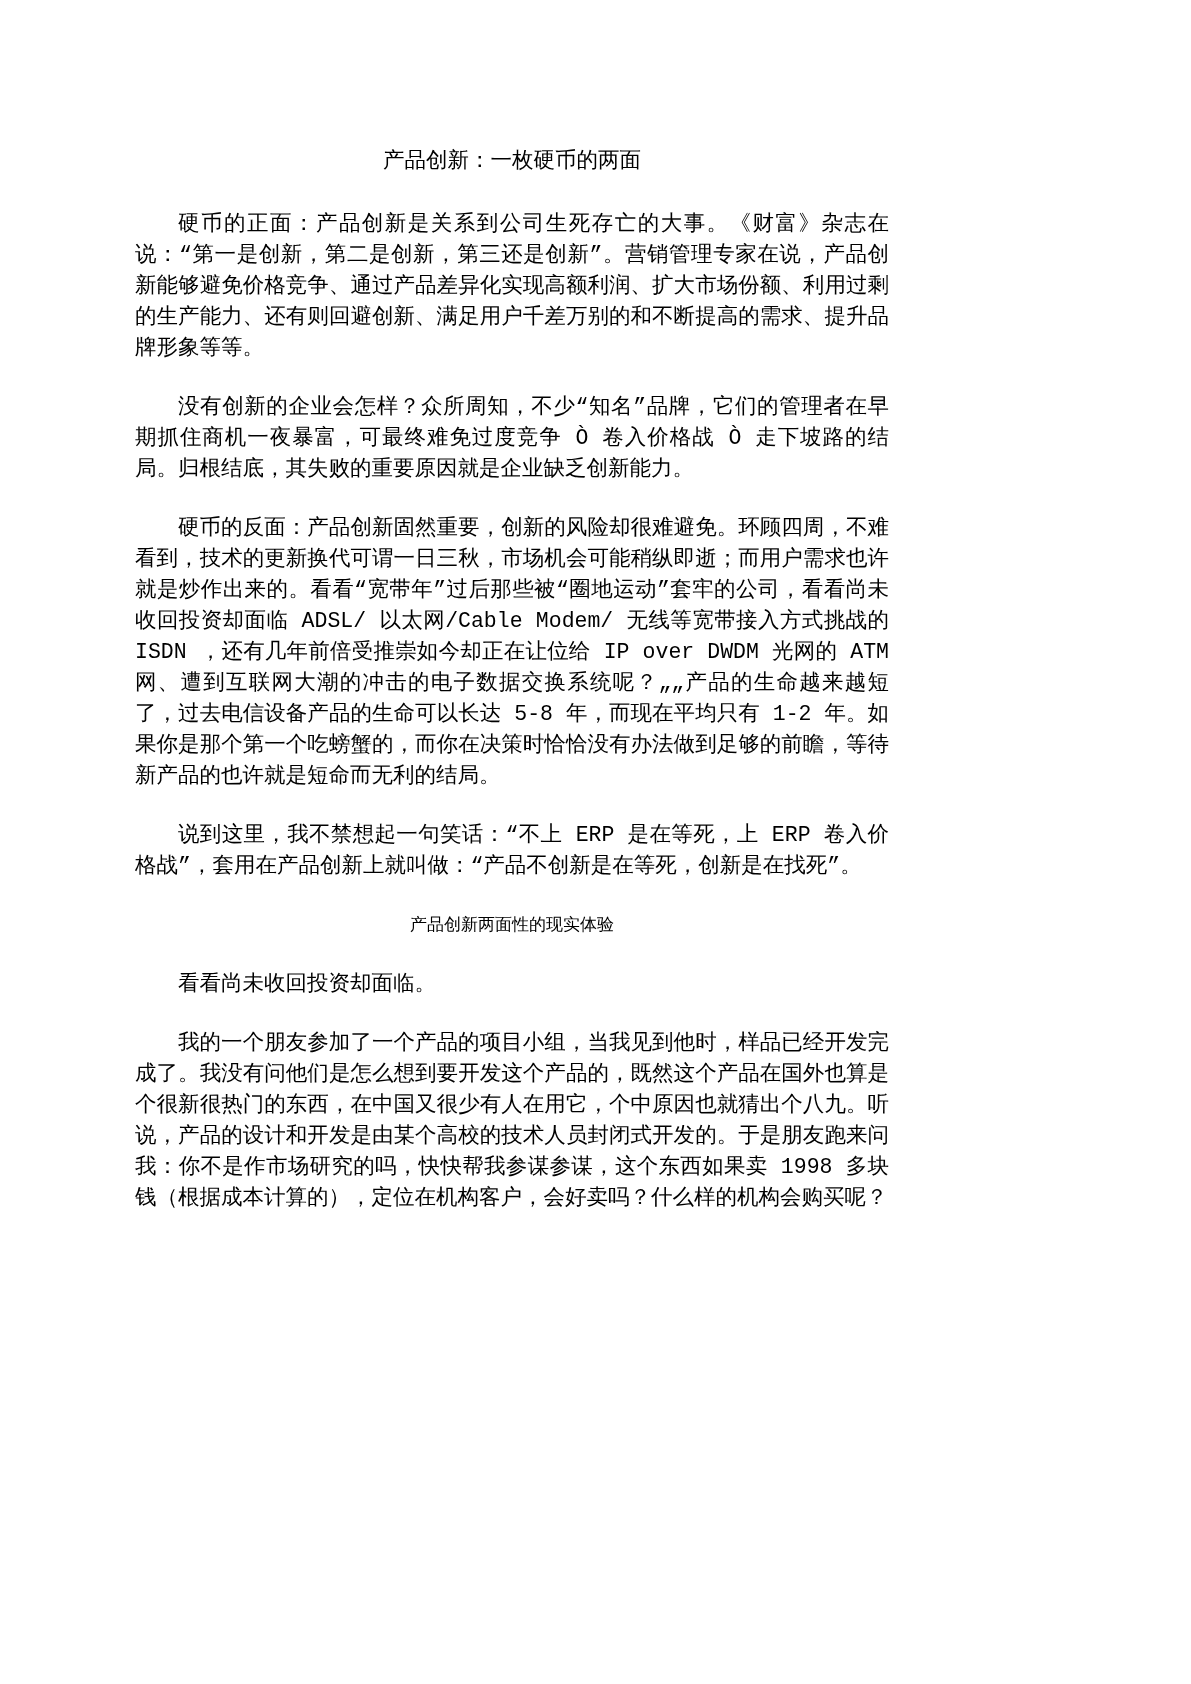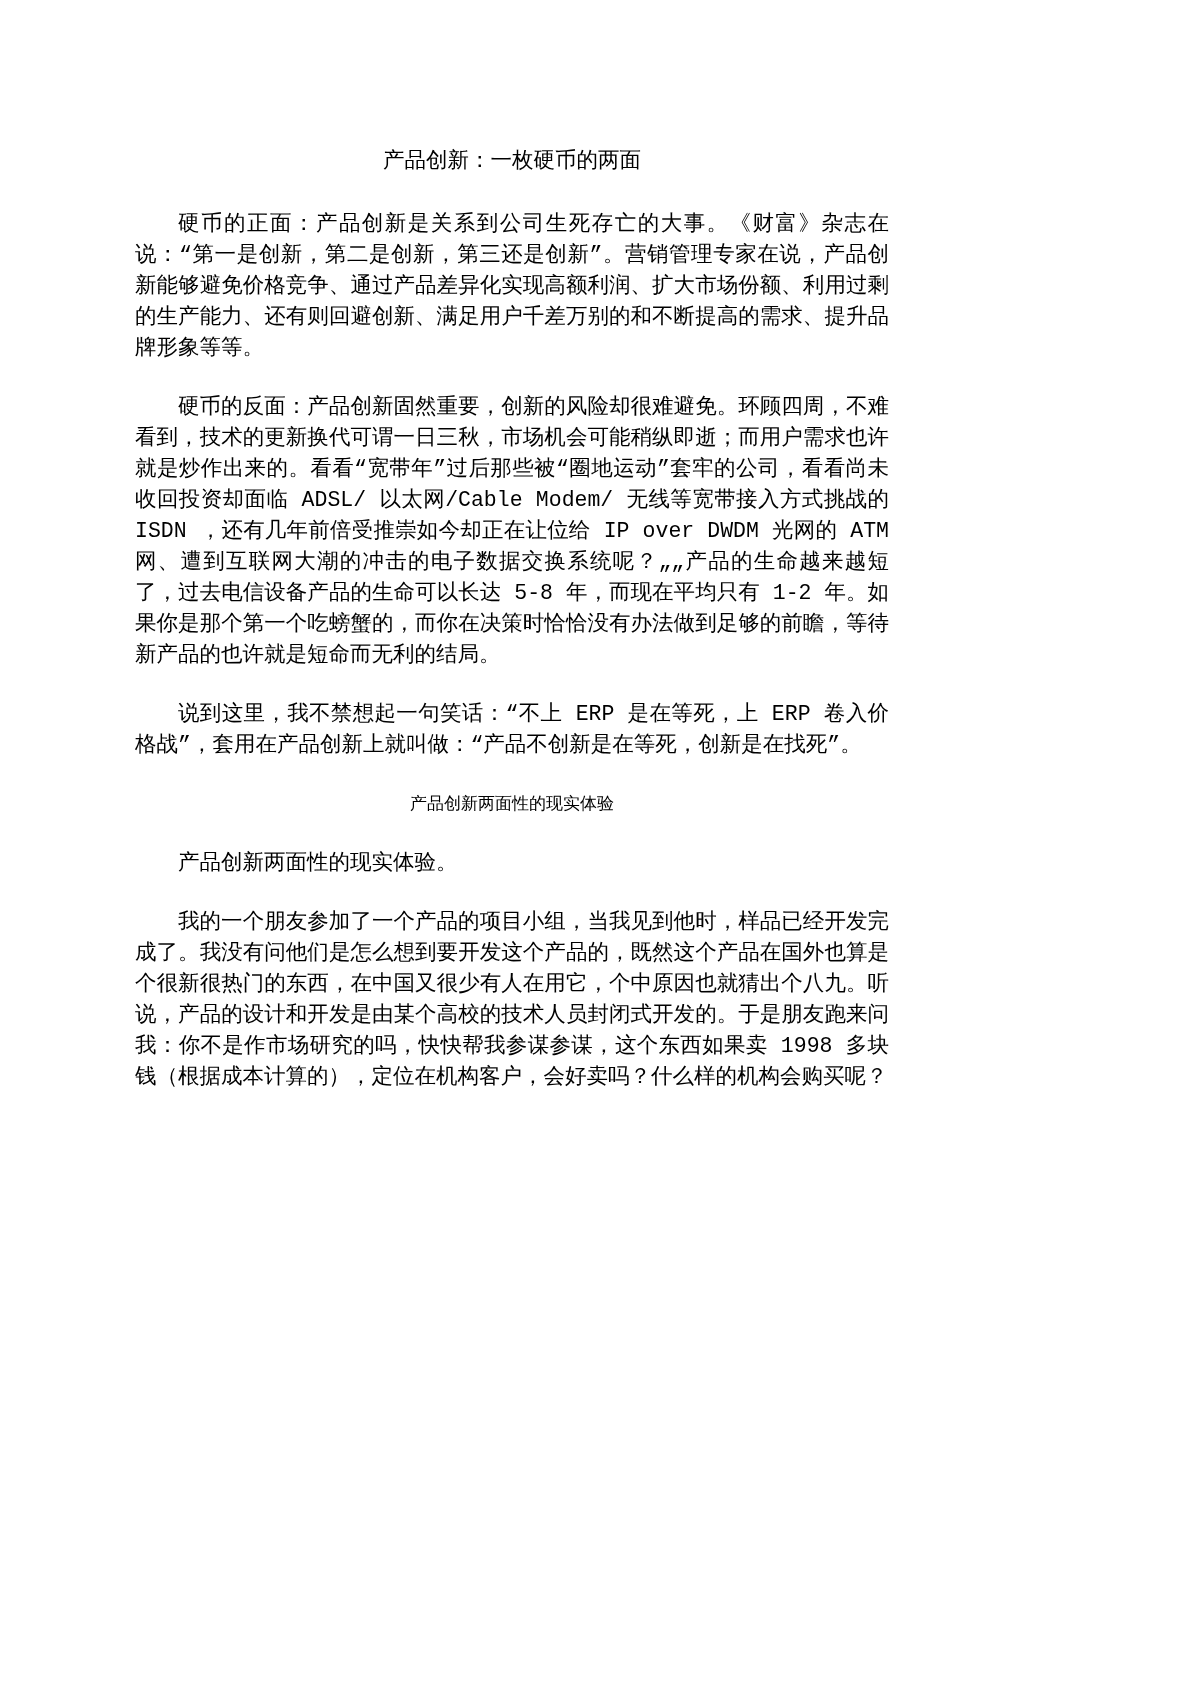--- a/index.html
+++ b/index.html
@@ -48,6 +48,7 @@
   <h1 class="doc-title">产品创新：一枚硬币的两面</h1>
 
   <p class="doc-paragraph">硬币的正面：产品创新是关系到公司生死存亡的大事。《财富》杂志在说：“第一是创新，第二是创新，第三还是创新”。营销管理专家在说，产品创新能够避免价格竞争、通过产品差异化实现高额利润、扩大市场份额、利用过剩的生产能力、还有则回避创新、满足用户千差万别的和不断提高的需求、提升品牌形象等等。</p>
+  <p class="doc-paragraph">没有创新的企业会怎样？众所周知，不少“知名”品牌，它们的管理者在早期抓住商机一夜暴富，可最终难免过度竞争 Ò 卷入价格战 Ò 走下坡路的结局。归根结底，其失败的重要原因就是企业缺乏创新能力。</p>
   <p class="doc-paragraph">硬币的反面：产品创新固然重要，创新的风险却很难避免。环顾四周，不难看到，技术的更新换代可谓一日三秋，市场机会可能稍纵即逝；而用户需求也许就是炒作出来的。看看“宽带年”过后那些被“圈地运动”套牢的公司，看看尚未收回投资却面临 ADSL/ 以太网/Cable Modem/ 无线等宽带接入方式挑战的 ISDN ，还有几年前倍受推崇如今却正在让位给 IP over DWDM 光网的 ATM 网、遭到互联网大潮的冲击的电子数据交换系统呢？„„产品的生命越来越短了，过去电信设备产品的生命可以长达 5-8 年，而现在平均只有 1-2 年。如果你是那个第一个吃螃蟹的，而你在决策时恰恰没有办法做到足够的前瞻，等待新产品的也许就是短命而无利的结局。</p>
   <p class="doc-paragraph">说到这里，我不禁想起一句笑话：“不上 ERP 是在等死，上 ERP 卷入价格战”，套用在产品创新上就叫做：“产品不创新是在等死，创新是在找死”。</p>
 

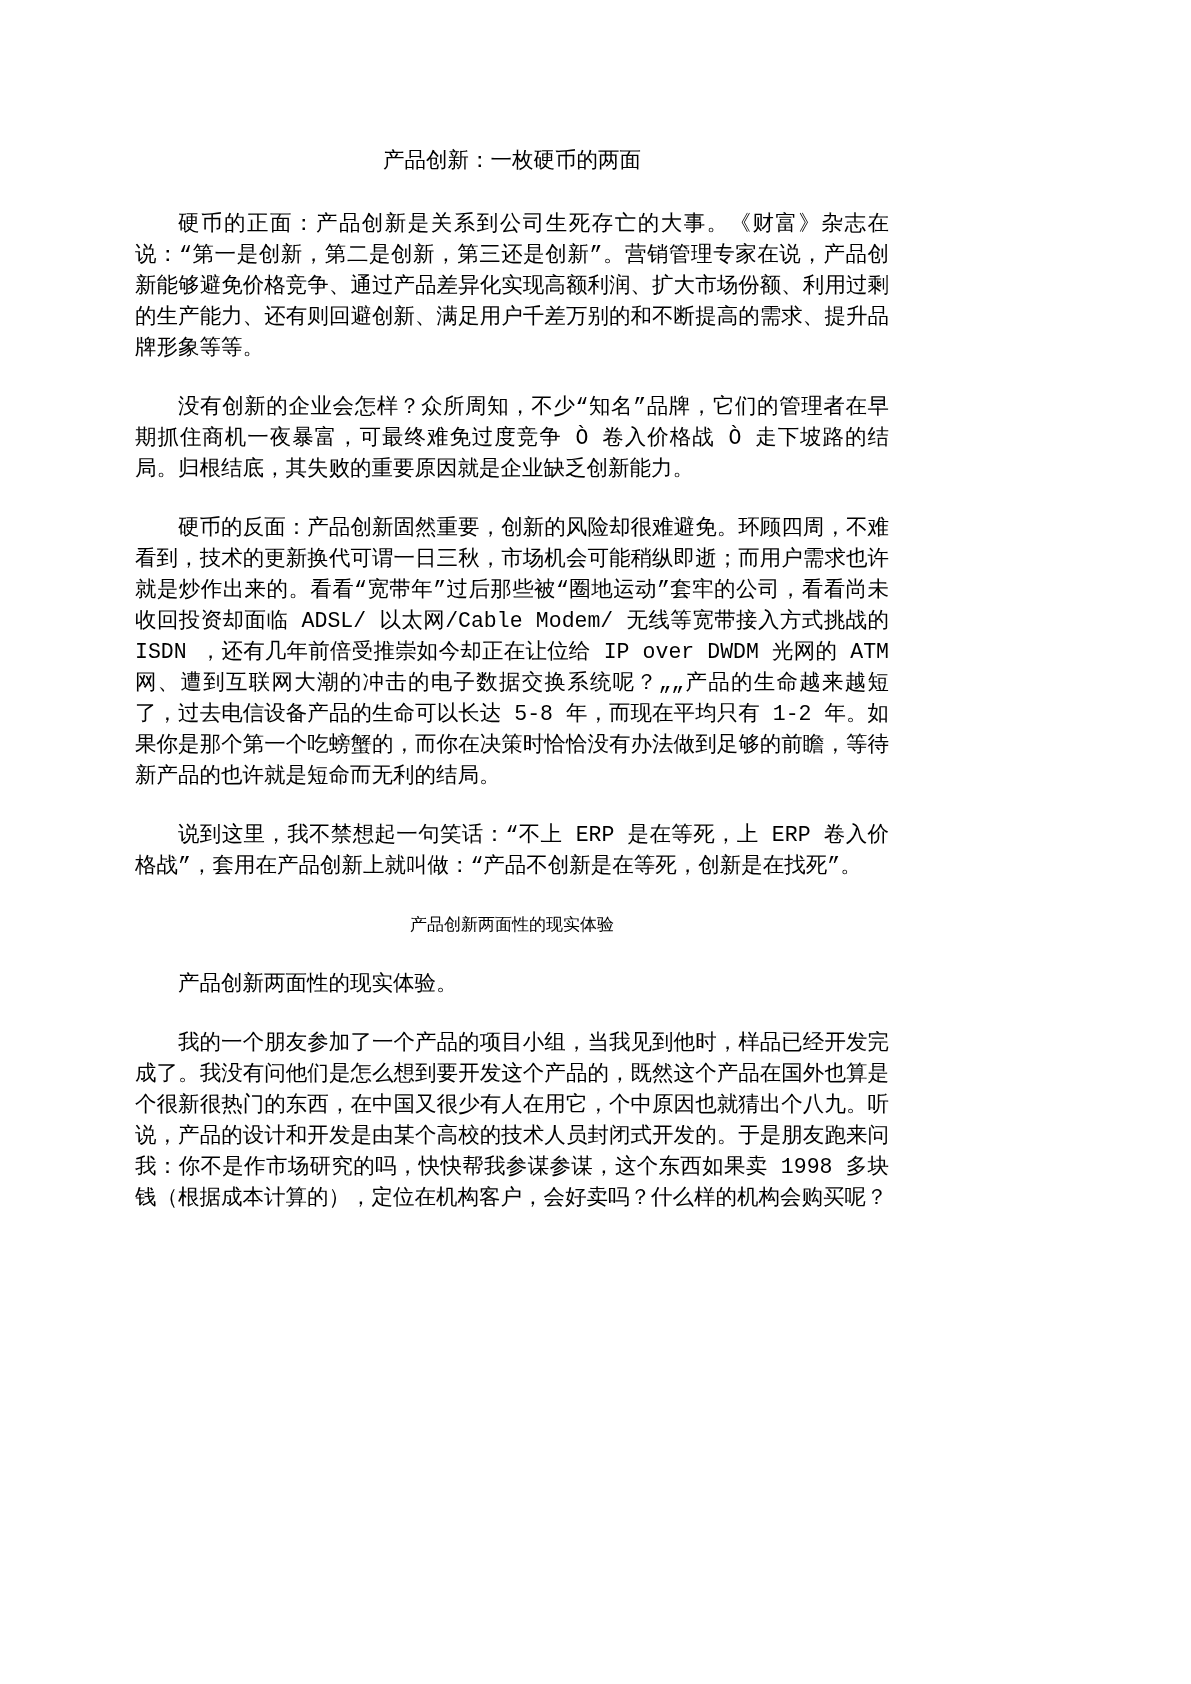--- a/index.html
+++ b/index.html
@@ -54,7 +54,7 @@
 
   <h2 class="doc-subtitle">产品创新两面性的现实体验</h2>
 
-  <p class="doc-paragraph">产品创新两面性的现实体验。</p>
+  <p class="doc-paragraph">看看尚未收回投资却面临。</p>
   <p class="doc-paragraph">我的一个朋友参加了一个产品的项目小组，当我见到他时，样品已经开发完成了。我没有问他们是怎么想到要开发这个产品的，既然这个产品在国外也算是个很新很热门的东西，在中国又很少有人在用它，个中原因也就猜出个八九。听说，产品的设计和开发是由某个高校的技术人员封闭式开发的。于是朋友跑来问我：你不是作市场研究的吗，快快帮我参谋参谋，这个东西如果卖 1998 多块钱（根据成本计算的），定位在机构客户，会好卖吗？什么样的机构会购买呢？</p>
 </div>
 

